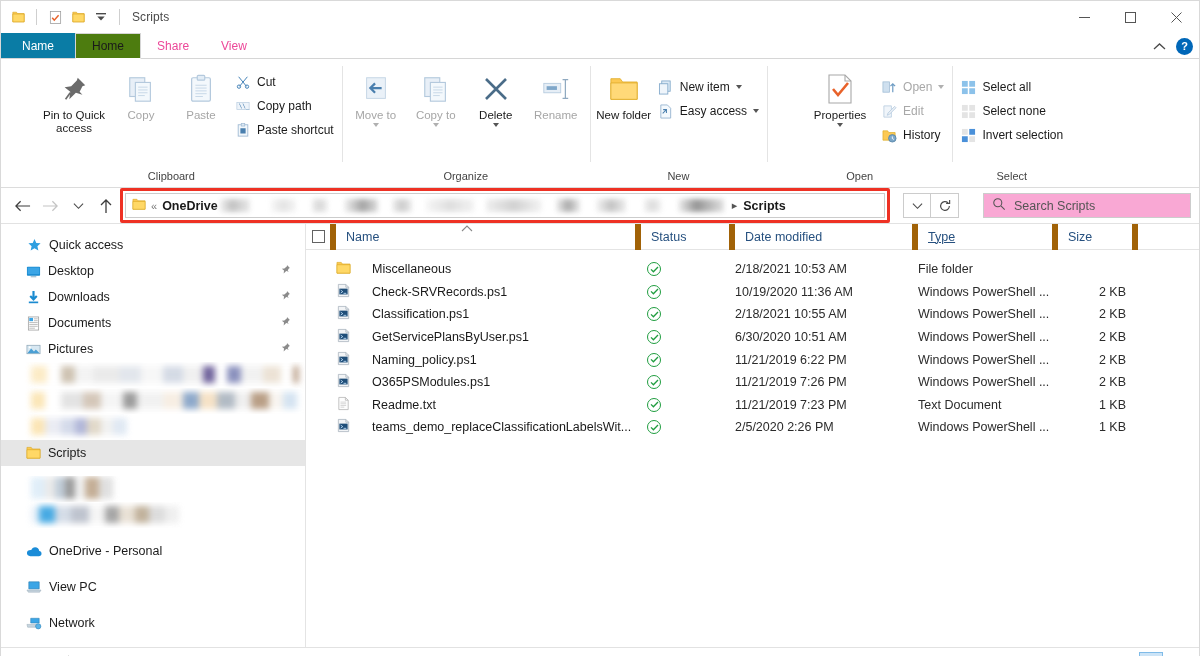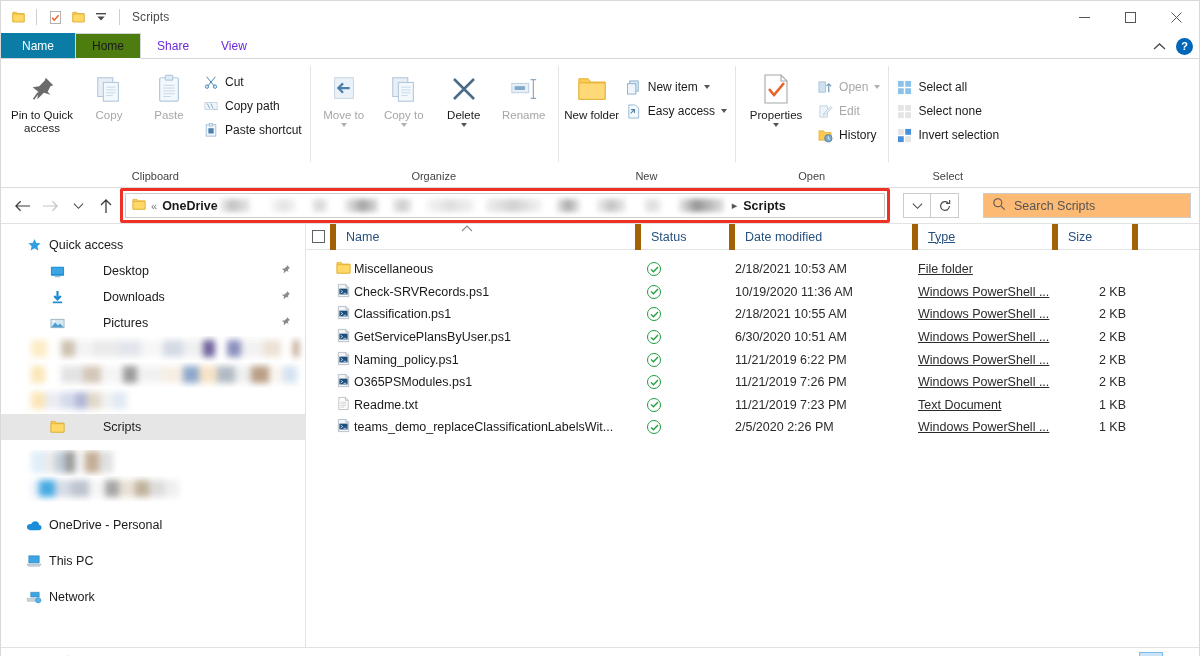--- a/index.html
+++ b/index.html
@@ -59,7 +59,7 @@
   .tab {
     padding: 0 16px;
     display: flex; align-items: center;
-    font-size: 12px; color: #6d28d9;
+    font-size: 12px; color: #ec4899;
     cursor: default;
   }
   .tab.file {

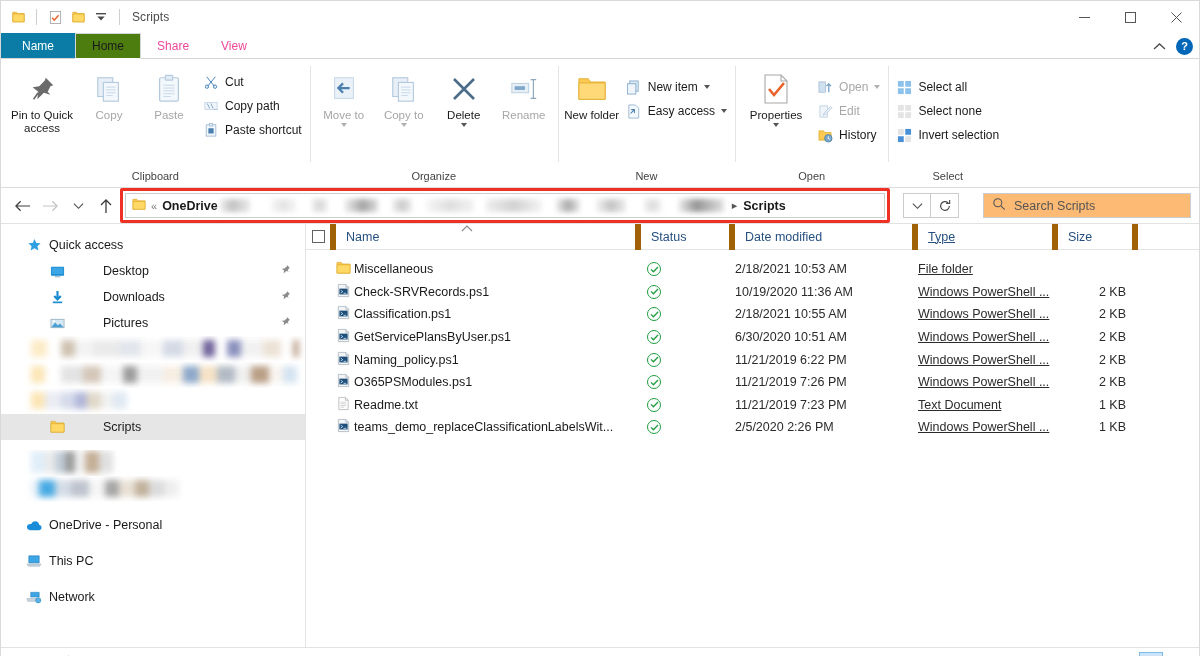--- a/index.html
+++ b/index.html
@@ -115,7 +115,7 @@
     font-size: 11.5px; color: #1a1a1a; text-align: center;
     line-height: 13px; padding-top: 4px;
   }
-  .big-btn.wide { width: 74px; }
+  .big-btn.wide { width: 74px; margin-left: 32px; }
   .big-btn .ic { height: 34px; display:flex; align-items:center; justify-content:center; margin-bottom: 3px;}
   .big-btn.dim { color: #a6a6a6; }
   .small-col { display: flex; flex-direction: column; gap: 2px; padding-top: 3px; }

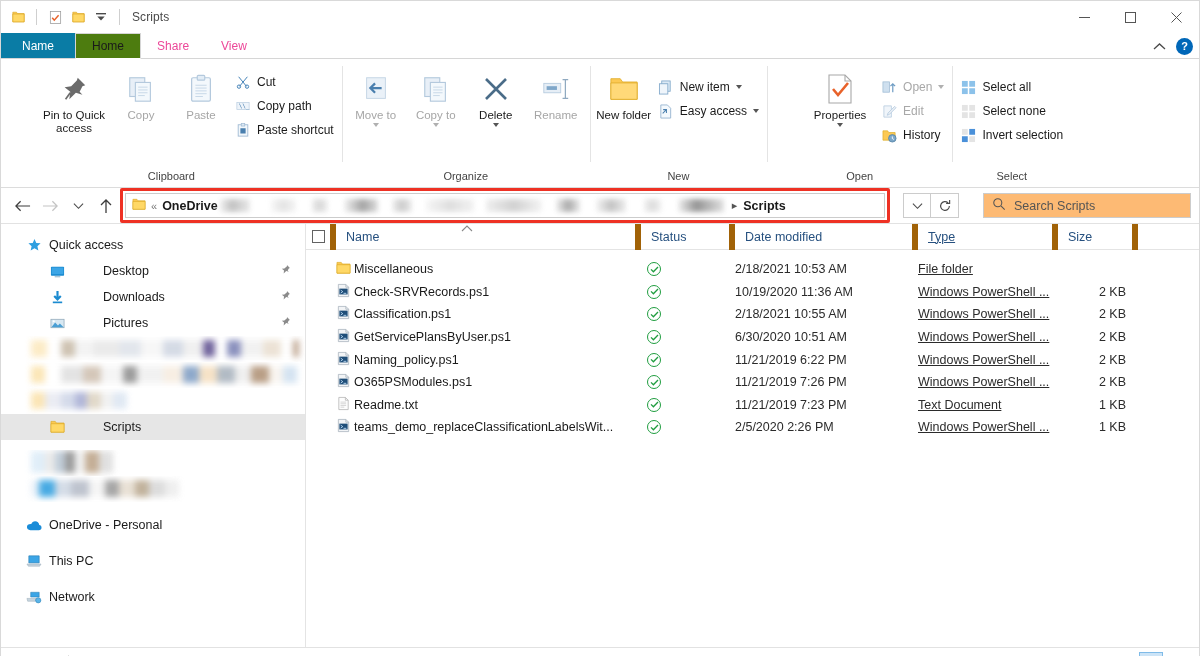--- a/index.html
+++ b/index.html
@@ -197,7 +197,7 @@
     margin-left: 22px;
     display: flex; align-items: center;
     gap: 8px; padding: 0 8px;
-    background: #fdba74;
+    background: #f9a8d4;
   }
   .search-ph { font-size: 12.5px; color: #555; }
 

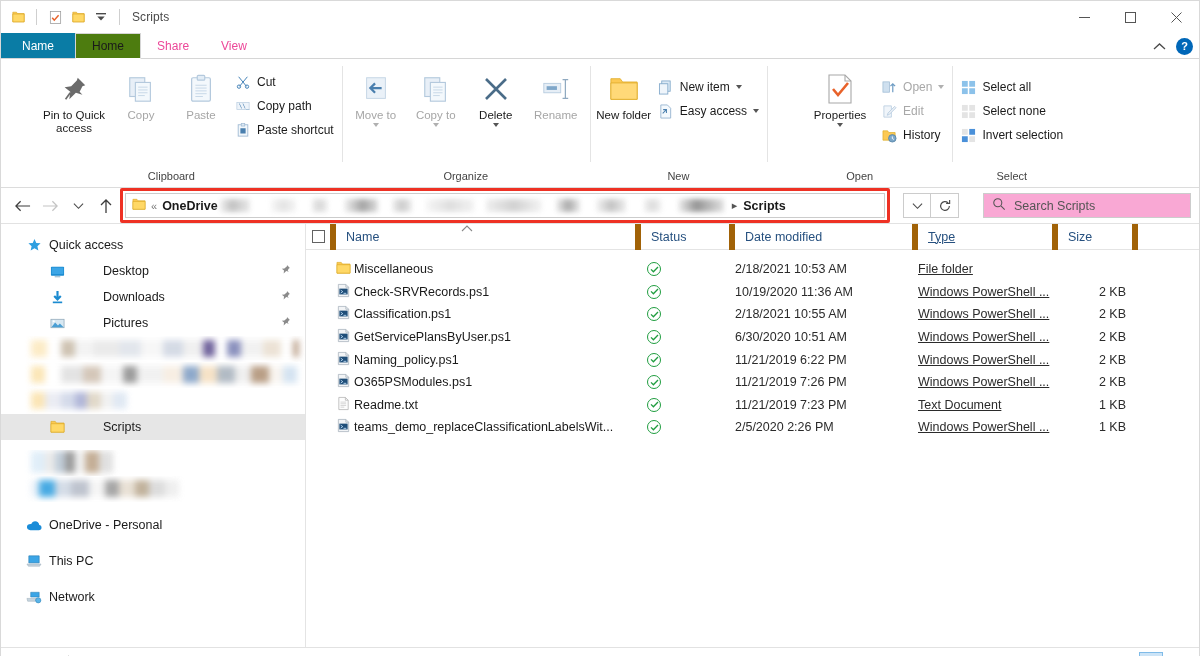--- a/index.html
+++ b/index.html
@@ -223,7 +223,7 @@
     position: relative;
   }
   .snode .sn-ic { width: 16px; height: 16px; margin-right: 7px; display: flex; align-items: center; justify-content: center; }
-  .snode.child { padding-left: 48px; gap: 31px; }
+  .snode.child { padding-left: 24px; }
   .snode.selected { background: #e6e6e6; }
   .pin {
     position: absolute; right: 14px; top: 50%; transform: translateY(-50%);

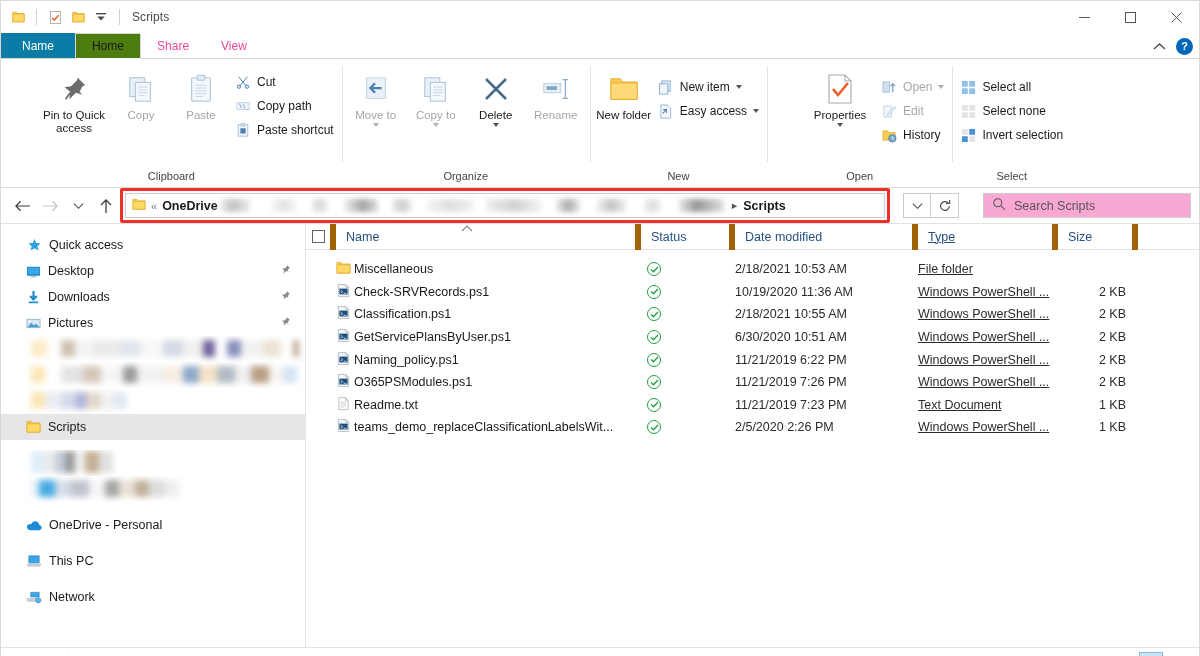--- a/index.html
+++ b/index.html
@@ -275,7 +275,7 @@
     font-size: 12.5px; color: #1a1a1a;
   }
   .cell { display: flex; align-items: center; overflow: hidden; white-space: nowrap; }
-  .c-name { width: 335px; padding-left: 30px; gap: 3px; }
+  .c-name { width: 335px; padding-left: 30px; gap: 21px; }
   .c-status { width: 94px; justify-content: flex-start; padding-left: 6px;}
   .c-date { width: 183px; color: #2b2b2b; }
   .c-type { width: 140px; color: #2b2b2b; text-decoration: underline; }

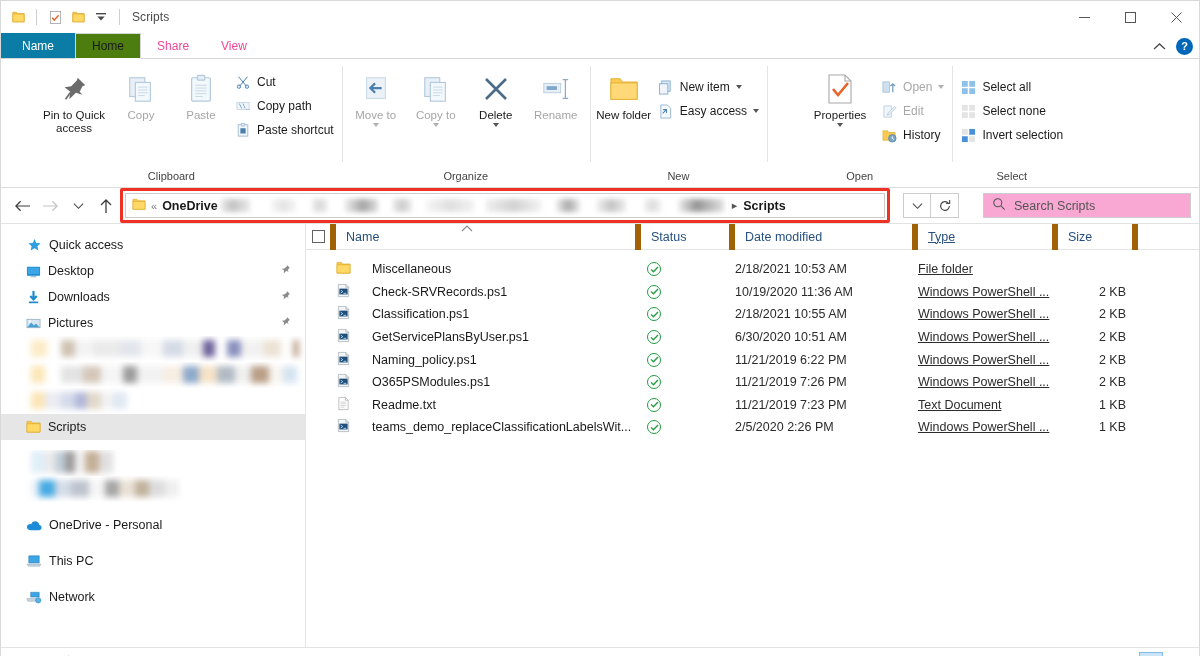--- a/index.html
+++ b/index.html
@@ -278,7 +278,7 @@
   .c-name { width: 335px; padding-left: 30px; gap: 21px; }
   .c-status { width: 94px; justify-content: flex-start; padding-left: 6px;}
   .c-date { width: 183px; color: #2b2b2b; }
-  .c-type { width: 140px; color: #2b2b2b; text-decoration: underline; }
+  .c-type { width: 140px; color: #2b2b2b; }
   .c-size { width: 80px; justify-content: flex-end; padding-right: 12px; color: #2b2b2b; }
   .ok-circle {
     width: 14px; height: 14px; border-radius: 50%;

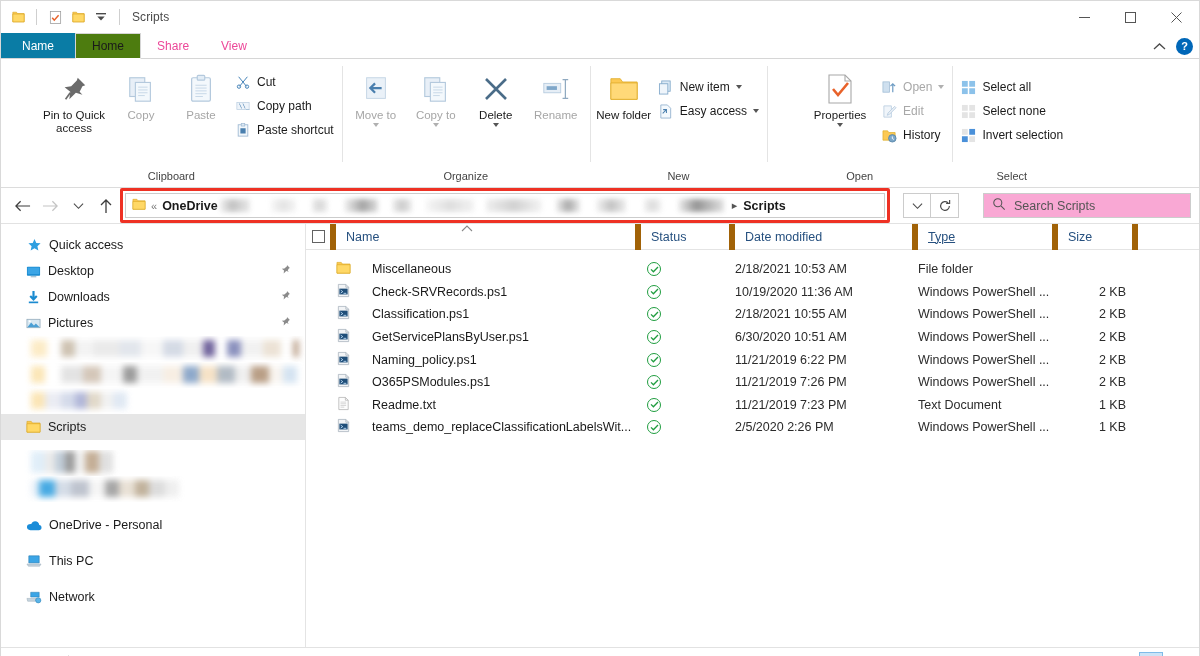--- a/index.html
+++ b/index.html
@@ -743,6 +743,23 @@
         </span>
       </div>
 
+      <div class="snode child">
+        <span class="sn-ic">
+          <svg width="15" height="15" viewBox="0 0 16 16">
+              <rect x="2.5" y="1" width="11" height="14" fill="#fff" stroke="#9c9c9c" stroke-width="0.8"></rect>
+              <rect x="3.5" y="2" width="4" height="3.5" fill="#3ba5e6"></rect>
+              <g stroke="#aaa" stroke-width="0.8">
+                <path d="M8.5 3h4M8.5 5h4M3.5 7h9M3.5 9h9M3.5 11h9M3.5 13h6"></path>
+              </g>
+            </svg>
+        </span>
+        <span>Documents</span>
+        <span class="pin">
+          <svg width="11" height="11" viewBox="0 0 12 12">
+              <path d="M7.6 1.2l3.2 3.2-1.2.4-1.2 2.4 1.2 1.2-2.8-.8-2.8 2.8.4-3.2-2.4-2 2.8-.4 2.8-2.4z" fill="#8b8b8b"></path>
+            </svg>
+        </span>
+      </div>
 
       <div class="snode child">
         <span class="sn-ic">

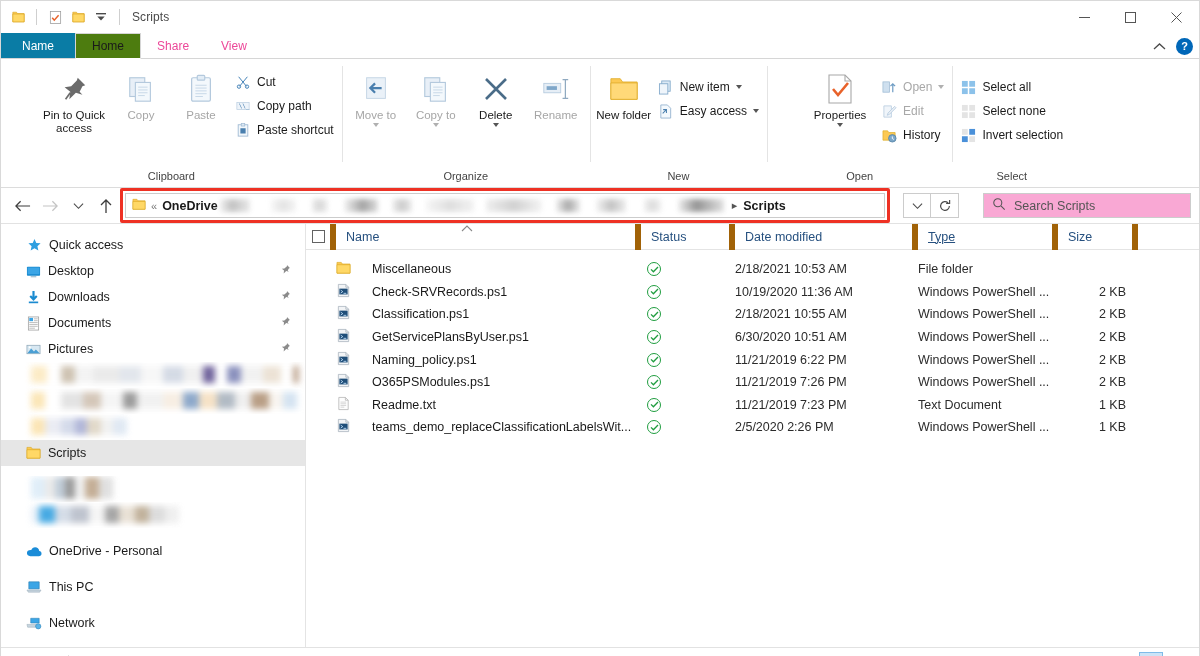--- a/index.html
+++ b/index.html
@@ -823,7 +823,7 @@
               <path d="M1 10.2h15l-1.5 2.3H2.5z" fill="#c6d4de" stroke="#9fb0bd" stroke-width="0.6"></path>
             </svg>
         </span>
-        <span>This PC</span>
+        <span>View PC</span>
       </div>
       <div class="sbar-sep"></div>
 

